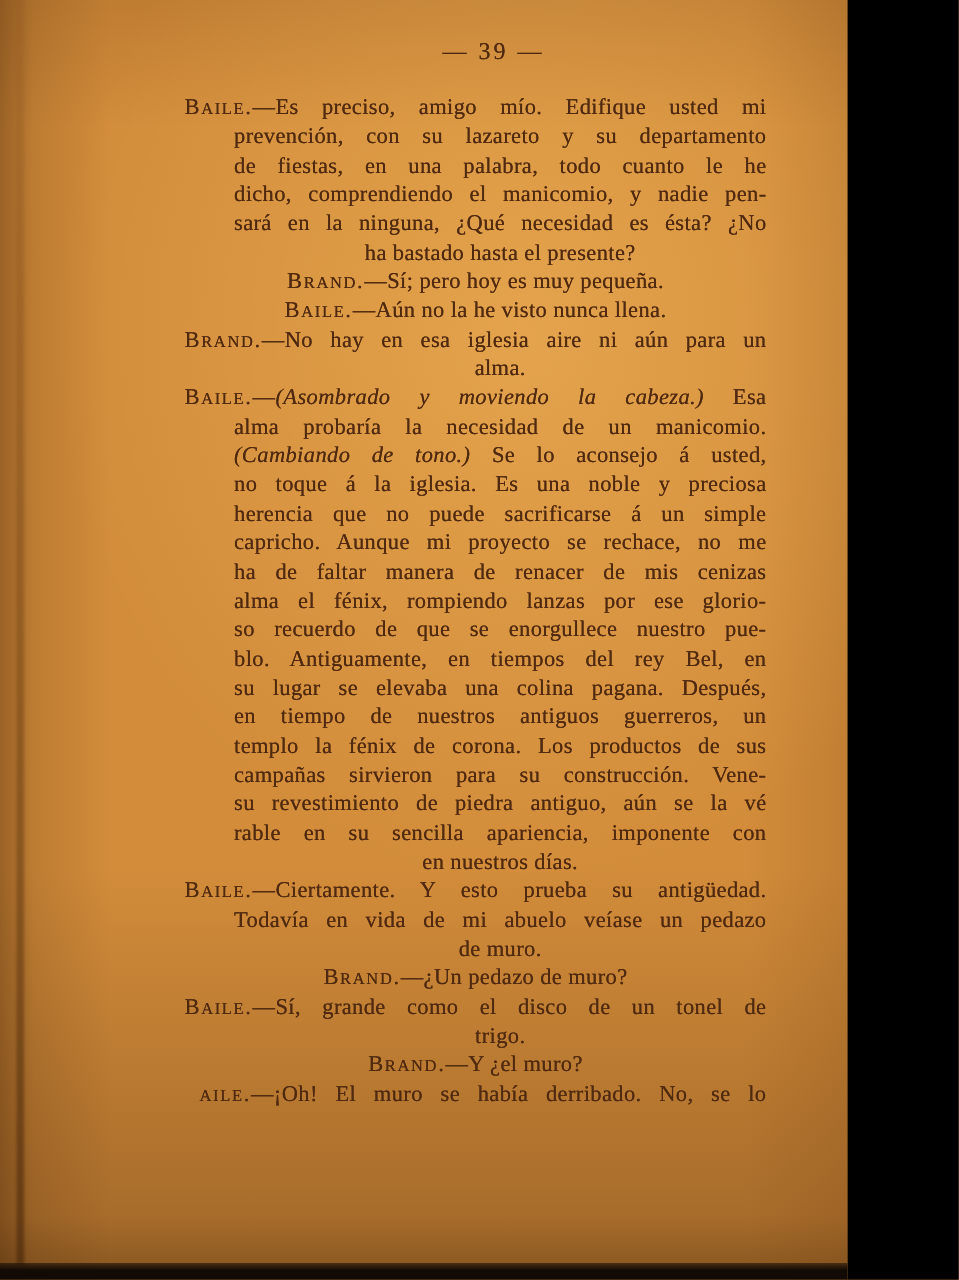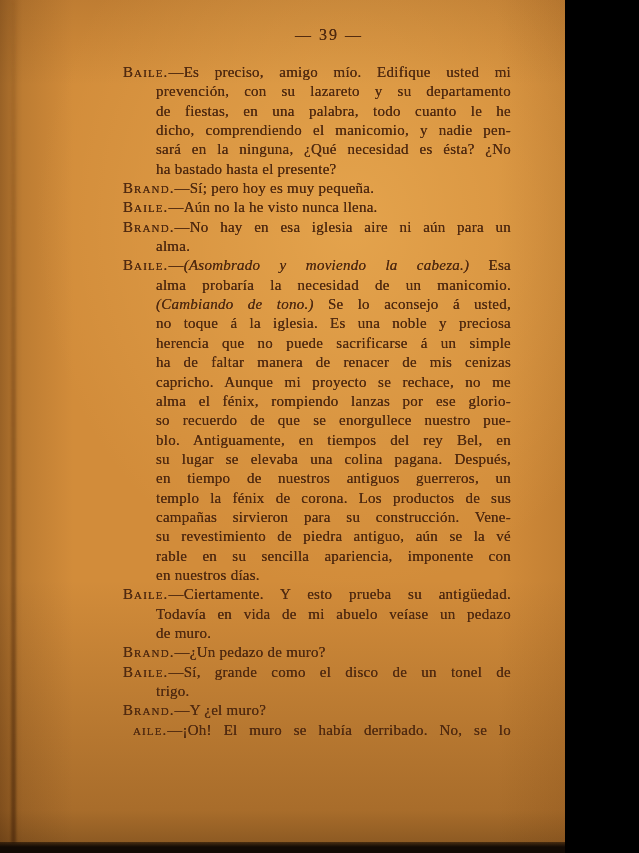--- a/index.html
+++ b/index.html
@@ -69,7 +69,7 @@
     line-height: 19.35px;
     height: 19.35px;
     white-space: nowrap;
-    text-align: left;
+    text-align: center;
   }
   .line.j {
     white-space: normal;

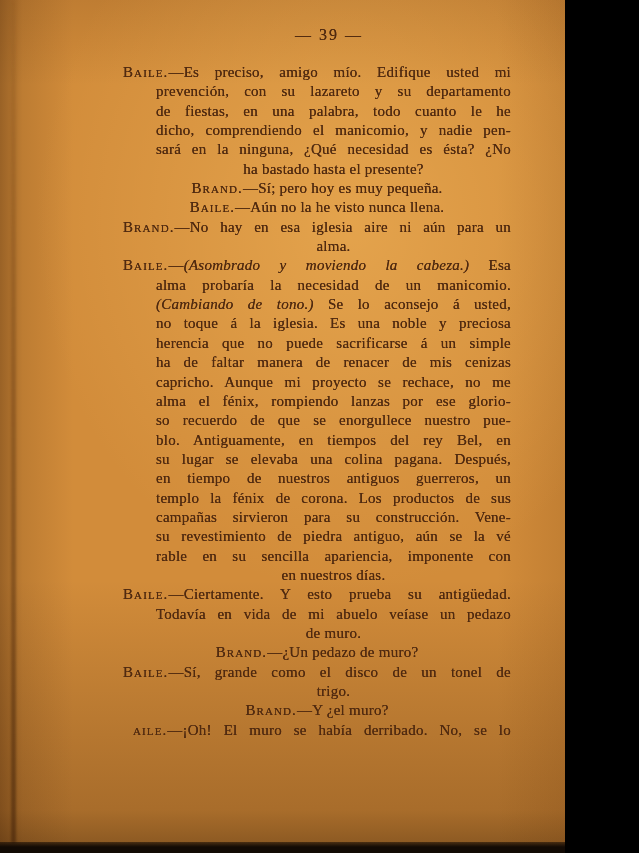--- a/index.html
+++ b/index.html
@@ -115,8 +115,8 @@
         <div class="line hang j"><span class="it">(Cambiando de tono.)</span><span> Se lo aconsejo á usted,</span></div>
         <div class="line hang j"><span>no toque á la iglesia.  Es una noble y preciosa</span></div>
         <div class="line hang j"><span>herencia que no puede sacrificarse á un simple</span></div>
+        <div class="line hang j"><span>capricho. Aunque mi proyecto se rechace, no me</span></div>
         <div class="line hang j"><span>ha de faltar manera de renacer de mis cenizas</span></div>
-        <div class="line hang j"><span>capricho. Aunque mi proyecto se rechace, no me</span></div>
         <div class="line hang j"><span>alma el fénix, rompiendo lanzas por ese glorio-</span></div>
         <div class="line hang j"><span>so recuerdo de que se enorgullece nuestro pue-</span></div>
         <div class="line hang j"><span>blo. Antiguamente, en tiempos del rey Bel, en</span></div>

